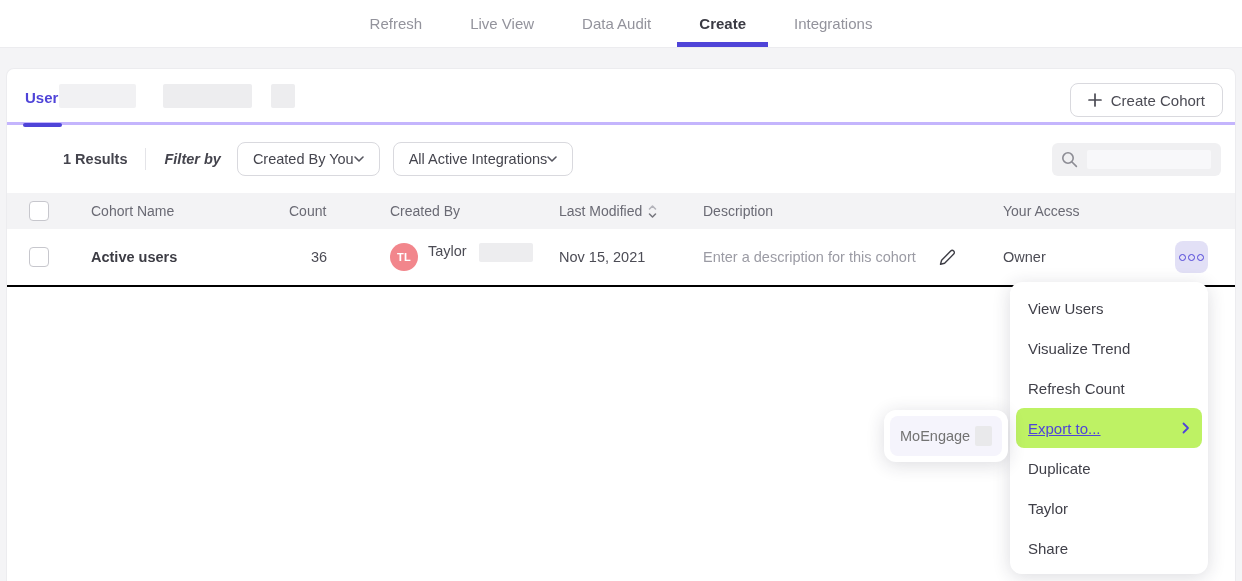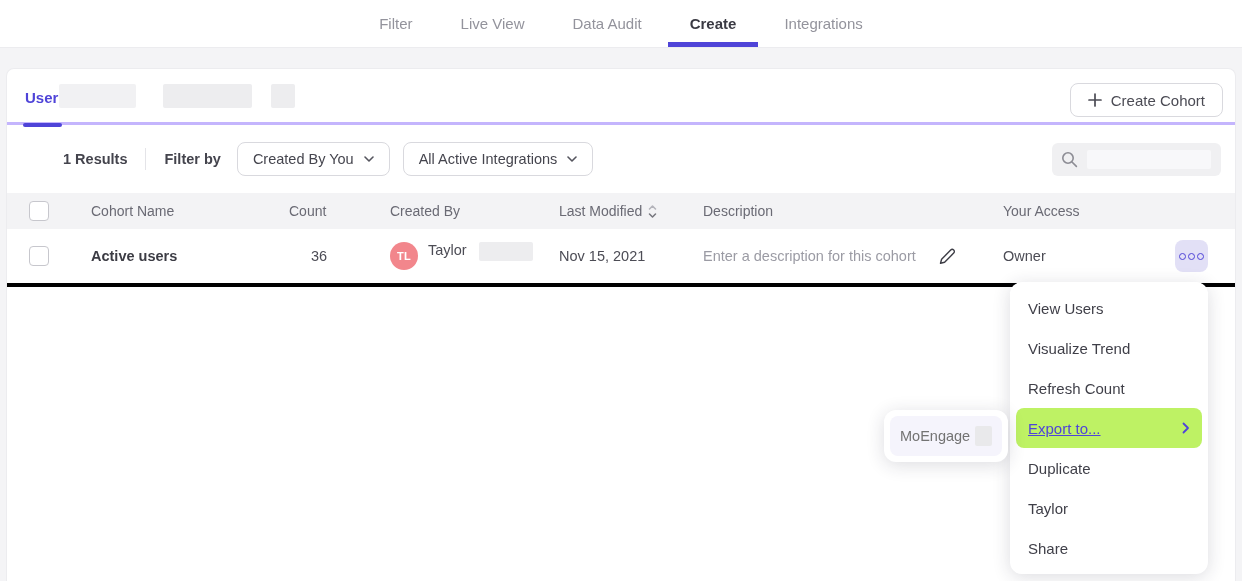--- a/index.html
+++ b/index.html
@@ -139,7 +139,7 @@
 <body>
 
 <nav class="topnav">
-  <div class="nav-item">Filter</div>
+  <div class="nav-item">Refresh</div>
   <div class="nav-item">Live View</div>
   <div class="nav-item">Data Audit</div>
   <div class="nav-item active">Create</div>

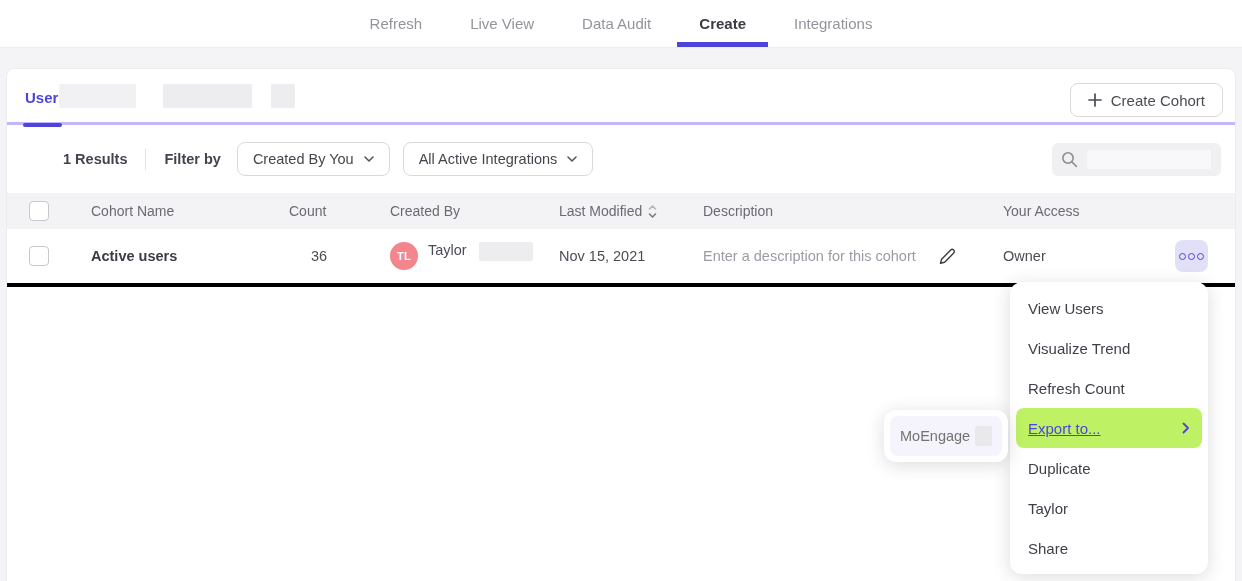--- a/index.html
+++ b/index.html
@@ -63,7 +63,7 @@
   }
   .results-count { font-weight:600; }
   .vdivider { width:1px; height:22px; background:#e4e4e8; margin:0 18px; }
-  .filter-by { font-weight:600; margin-right:16px; }
+  .filter-by { font-weight:600; margin-right:16px;font-style:italic; }
   .pill {
     height:34px; border:1px solid #d9d9de; border-radius:8px; background:#fff;
     display:flex; align-items:center; gap:10px; padding:0 15px;

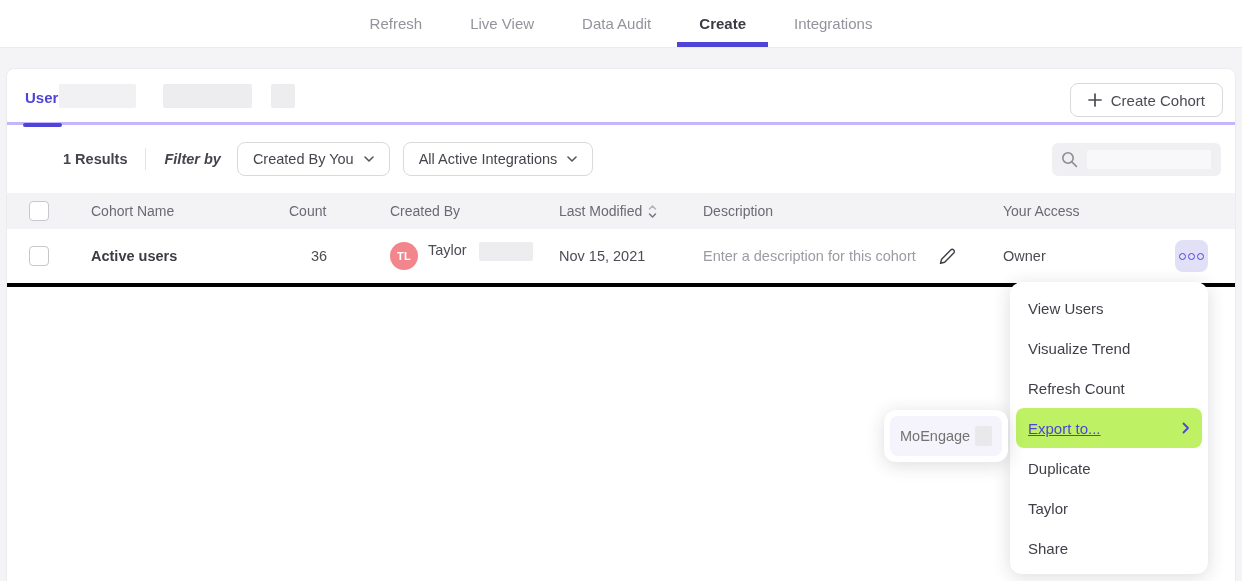--- a/index.html
+++ b/index.html
@@ -66,7 +66,7 @@
   .filter-by { font-weight:600; margin-right:16px;font-style:italic; }
   .pill {
     height:34px; border:1px solid #d9d9de; border-radius:8px; background:#fff;
-    display:flex; align-items:center; gap:10px; padding:0 15px;
+    display:flex; align-items:center; padding:0 15px;
     color:#45454e; cursor:pointer; margin-right:13px; white-space:nowrap;
   }
   .searchbox {

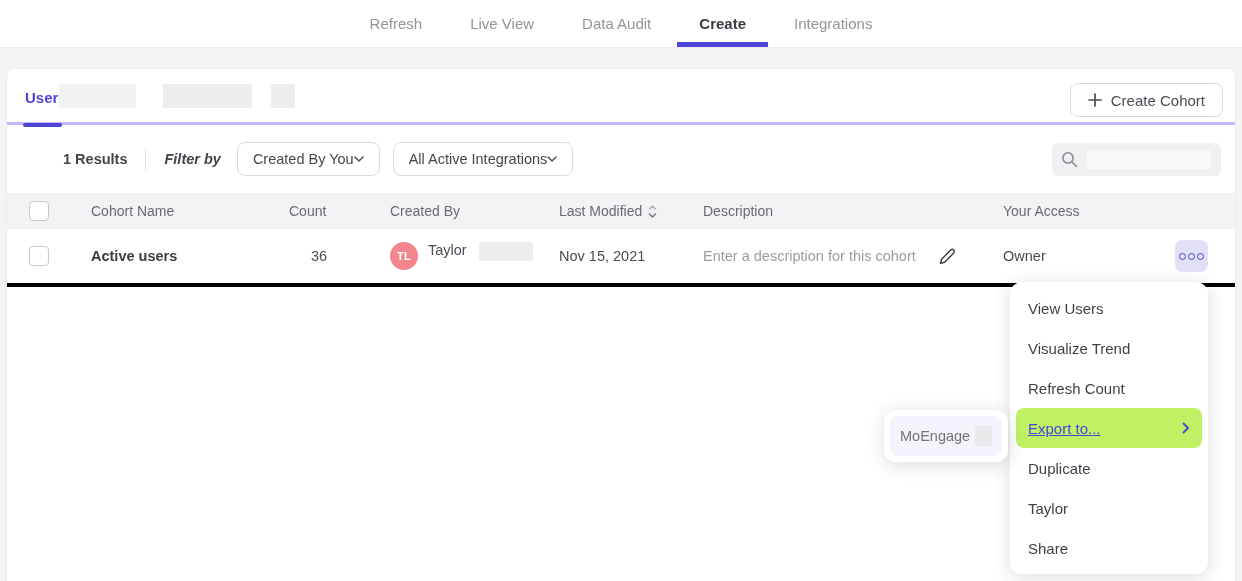--- a/index.html
+++ b/index.html
@@ -88,7 +88,7 @@
   }
   .col-sort { display:flex; align-items:center; gap:6px; cursor:pointer; }
 
-  .table-row { height:58px; border-bottom:4px solid #000000; font-size:14.5px; color:#4c4c55; }
+  .table-row { height:58px; border-bottom:2px solid #000000; font-size:14.5px; color:#4c4c55; }
   .row-name { font-weight:700; color:#3c3c44; cursor:pointer; }
   .row-count { padding-left:22px; }
   .createdby { display:flex; align-items:flex-start; gap:10px; }

